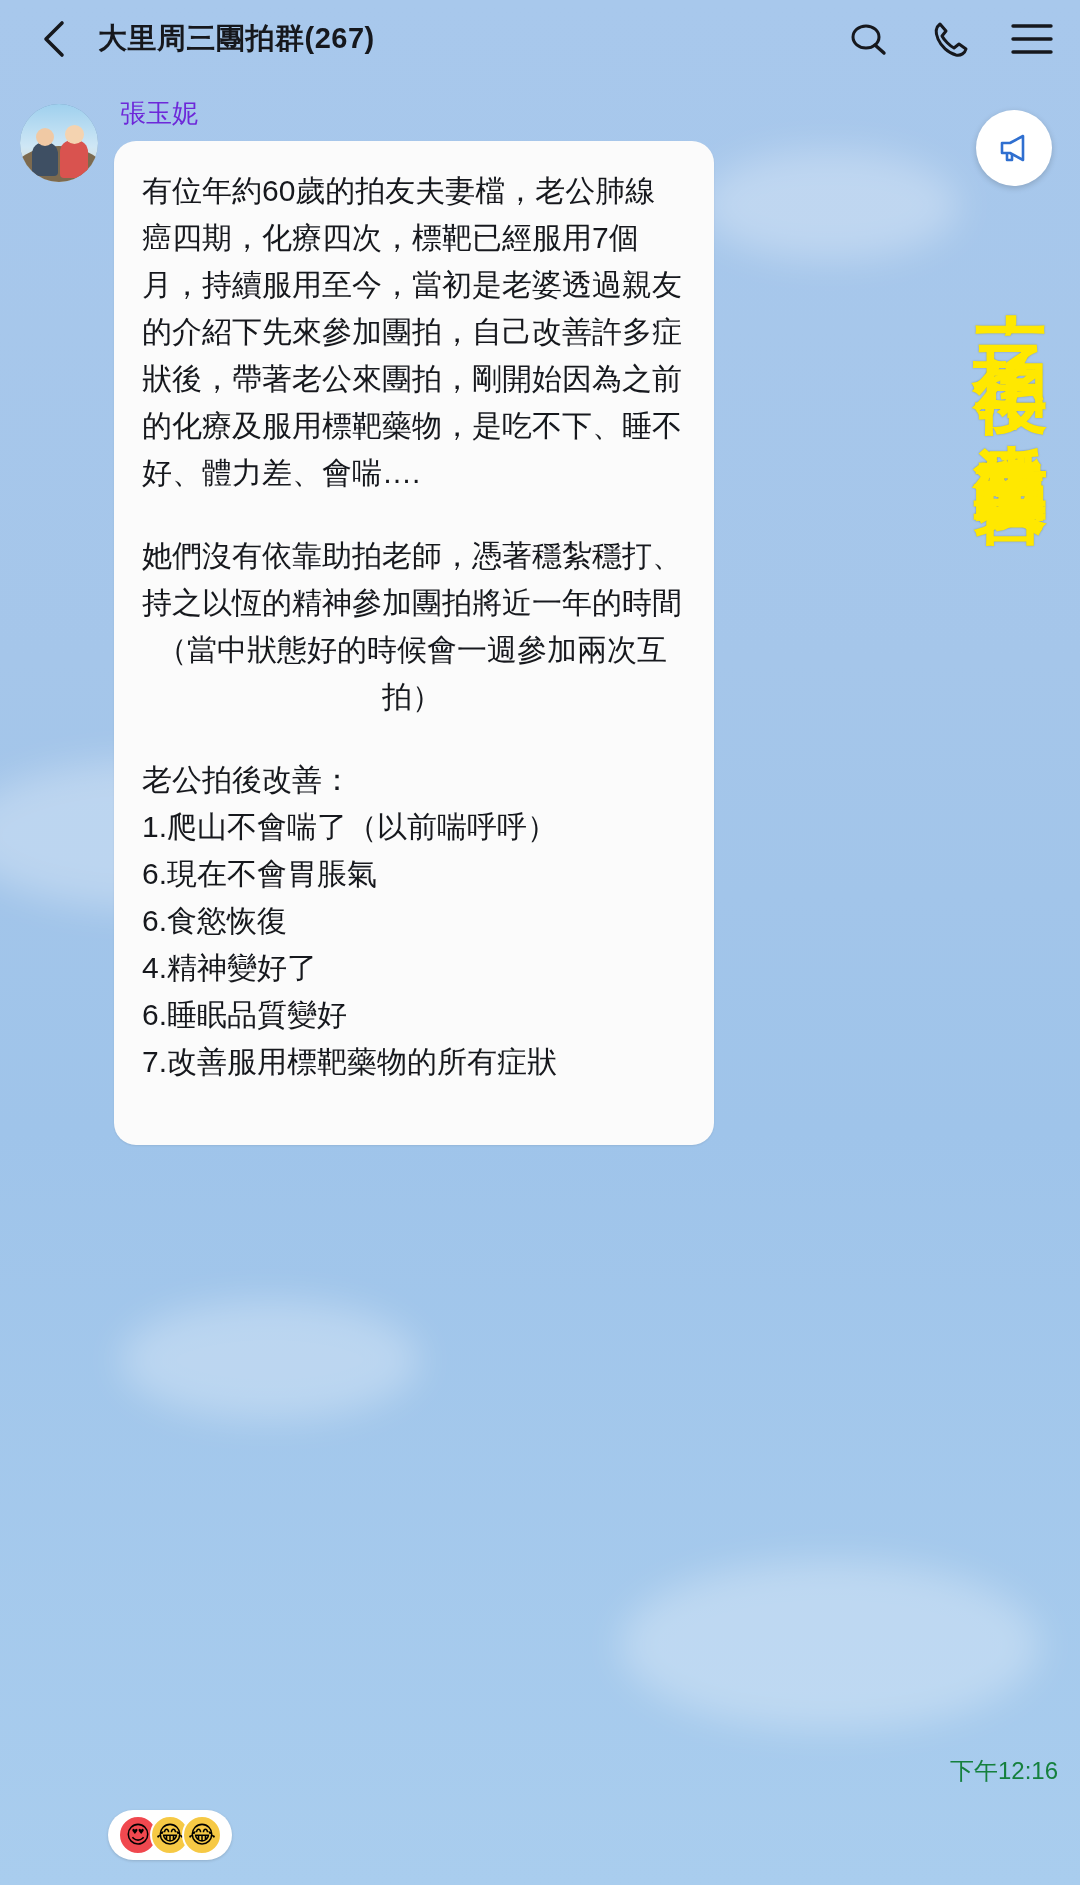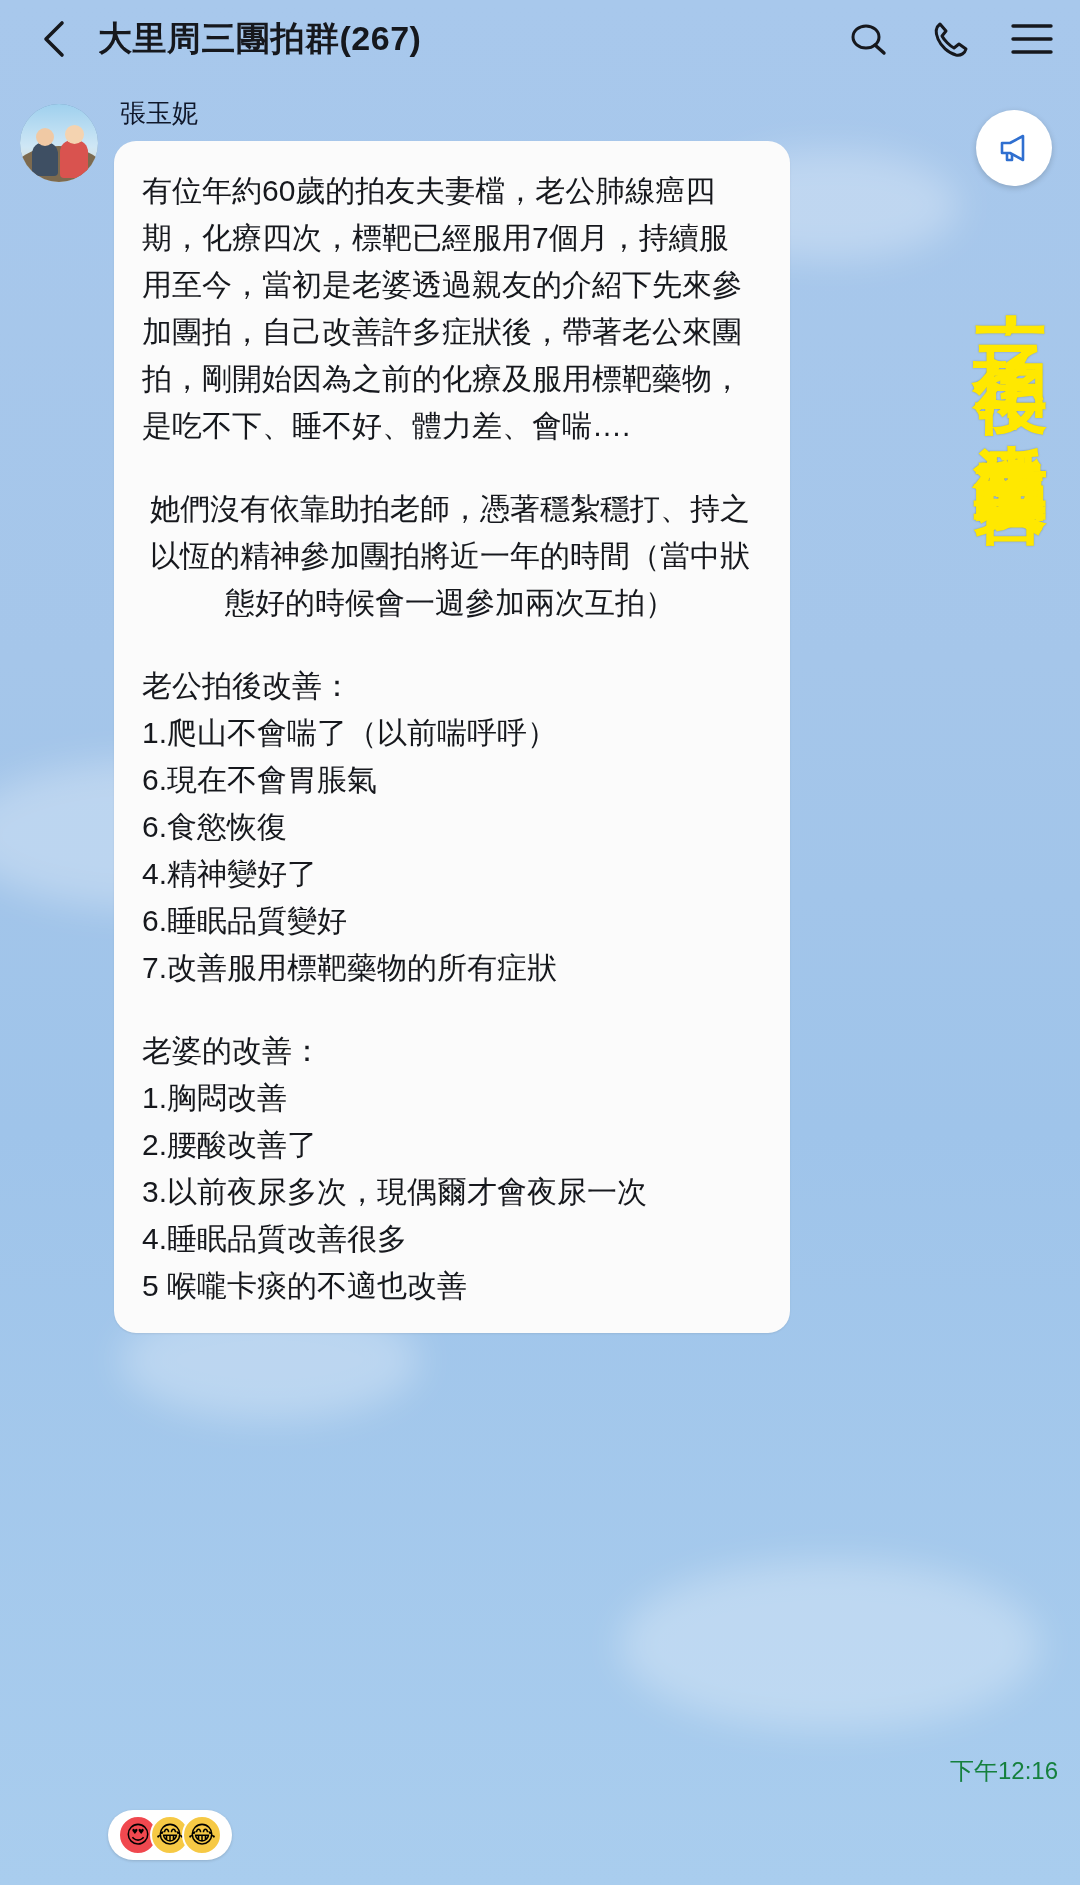--- a/index.html
+++ b/index.html
@@ -43,7 +43,7 @@
   }
   .back-icon svg { display: block; }
   .room-title {
-    font-size: 34px;
+    font-size: 29px;
     font-weight: bold;
     color: #16181d;
     letter-spacing: 0.5px;

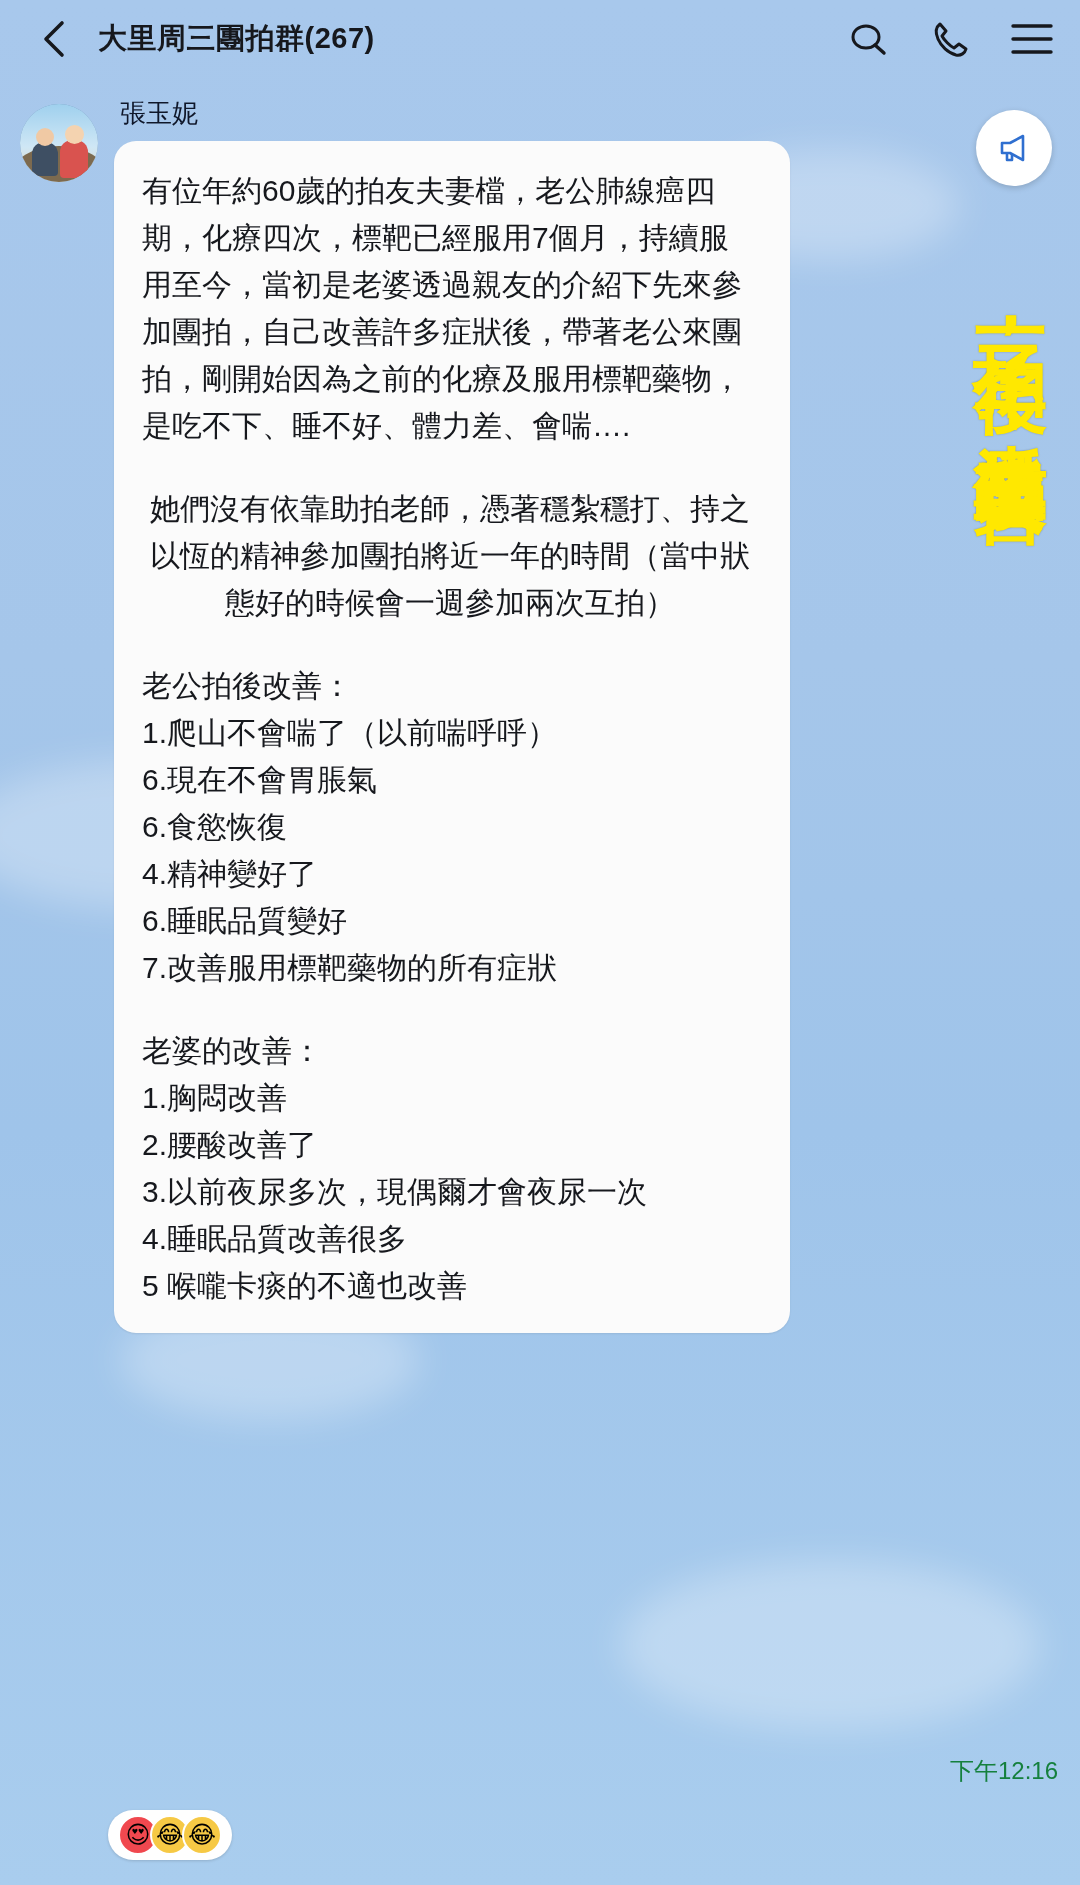--- a/index.html
+++ b/index.html
@@ -89,7 +89,7 @@
   .bubble-col { display: flex; flex-direction: column; margin-left: 16px; }
   .sender-name {
     font-size: 26px;
-    color: #0f172a;
+    color: #6d28d9;
     margin: 6px 0 10px 6px;
   }
   .bubble {

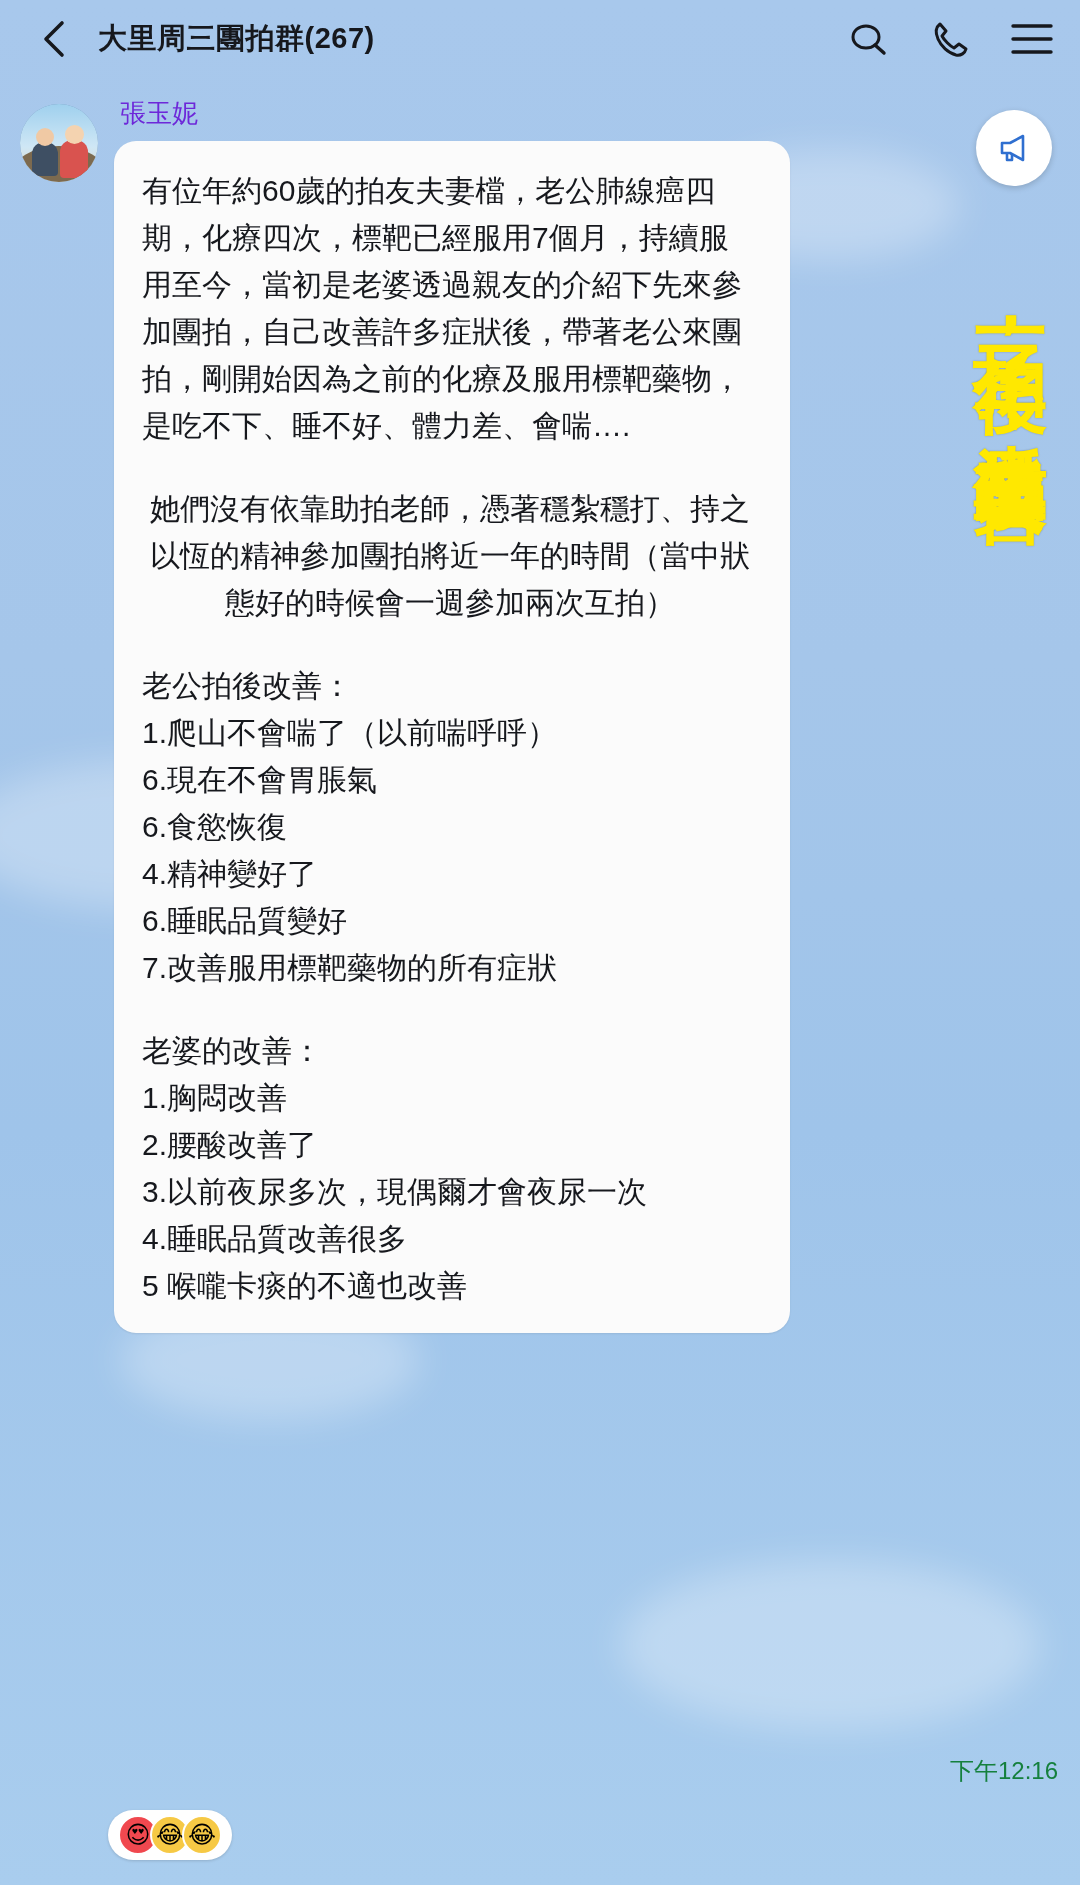--- a/index.html
+++ b/index.html
@@ -96,7 +96,7 @@
     background: #fbfbfb;
     border-radius: 22px;
     padding: 26px 32px 24px 28px;
-    width: 676px;
+    width: 600px;
     box-shadow: 0 1px 2px rgba(0,0,0,0.08);
     position: relative;
   }

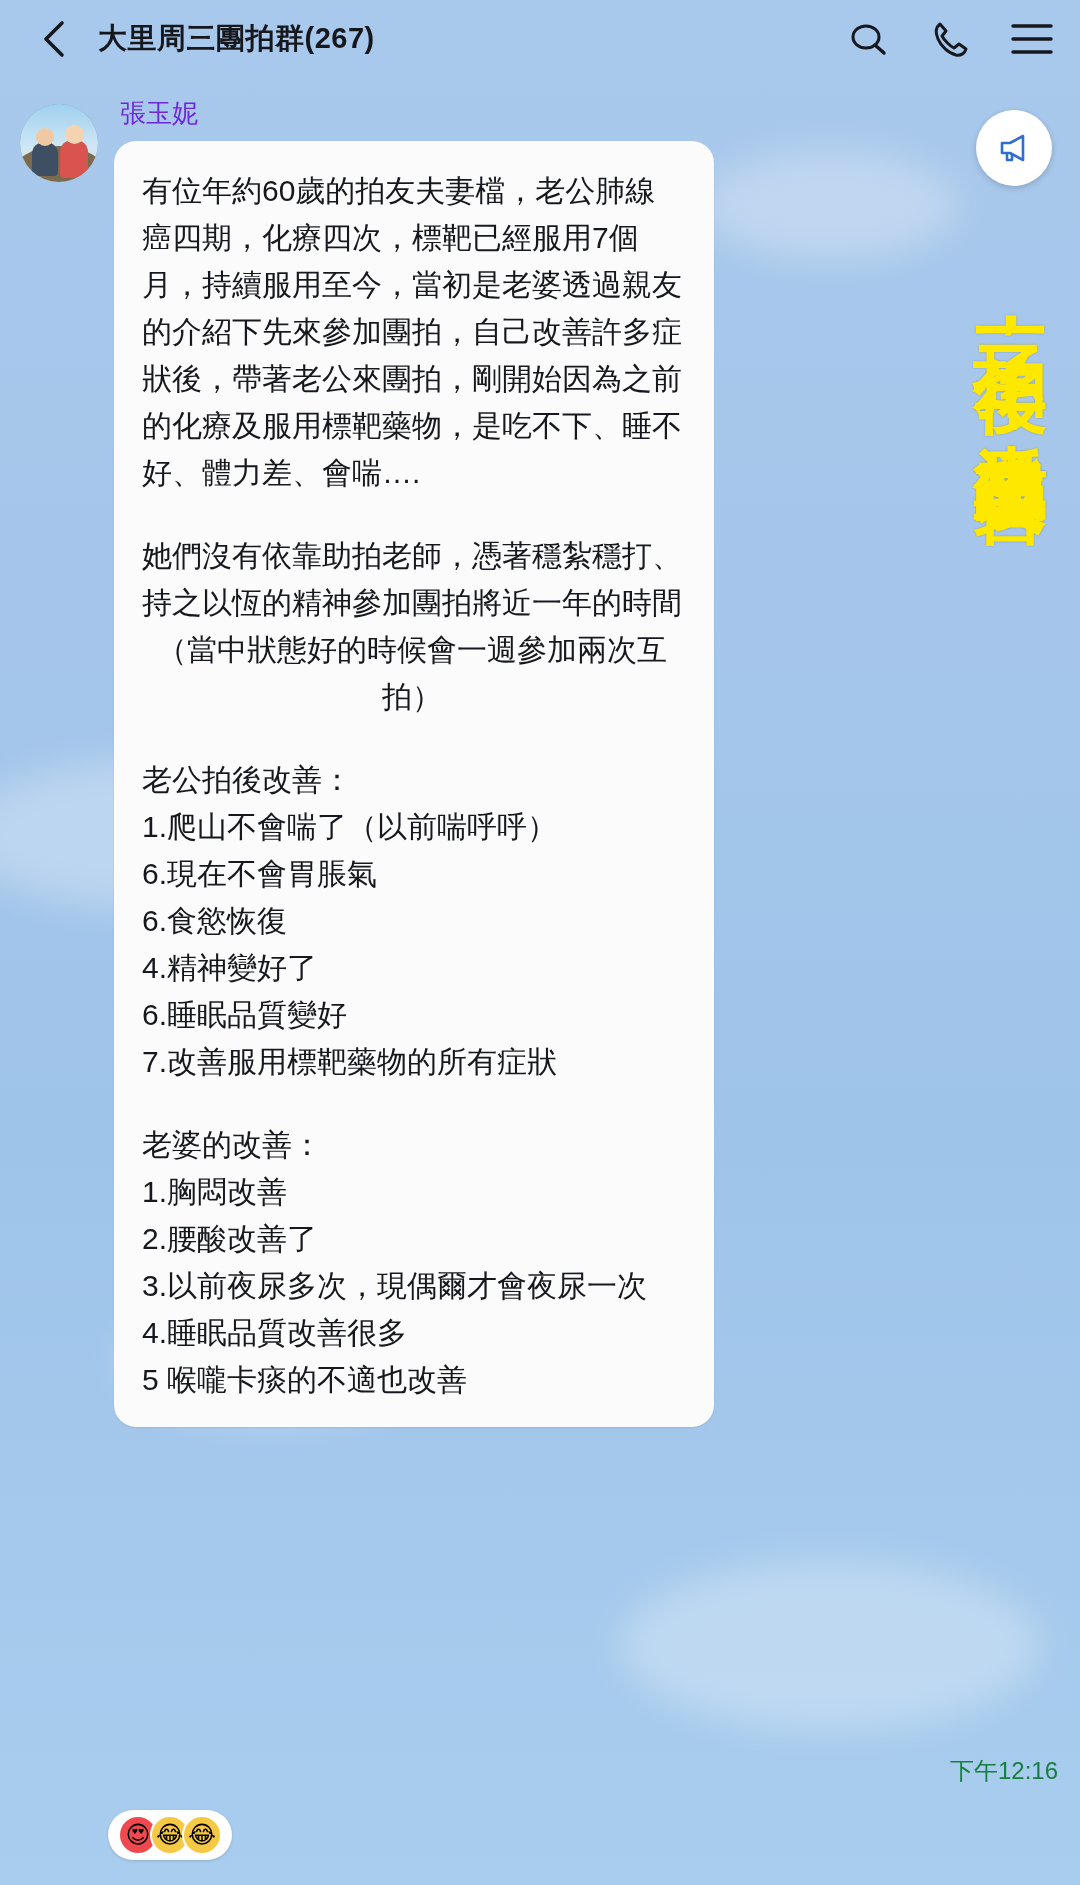--- a/index.html
+++ b/index.html
@@ -254,14 +254,6 @@
         </div>
 
         <div class="block-gap"></div>
-        <div class="list">
-          <div class="list-line">老婆的改善：</div>
-          <div class="list-line">1.胸悶改善</div>
-          <div class="list-line">2.腰酸改善了</div>
-          <div class="list-line">3.以前夜尿多次，現偶爾才會夜尿一次</div>
-          <div class="list-line">4.睡眠品質改善很多</div>
-          <div class="list-line">5 喉嚨卡痰的不適也改善</div>
-        </div>
       </div>
     </div>
   </div>

